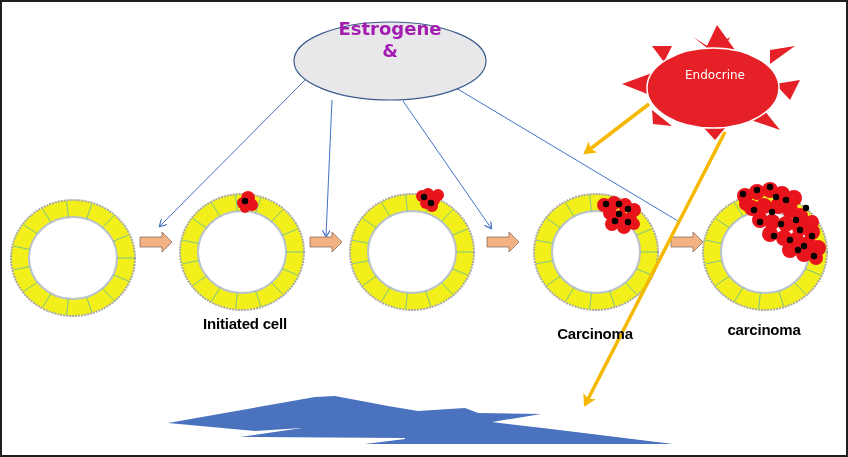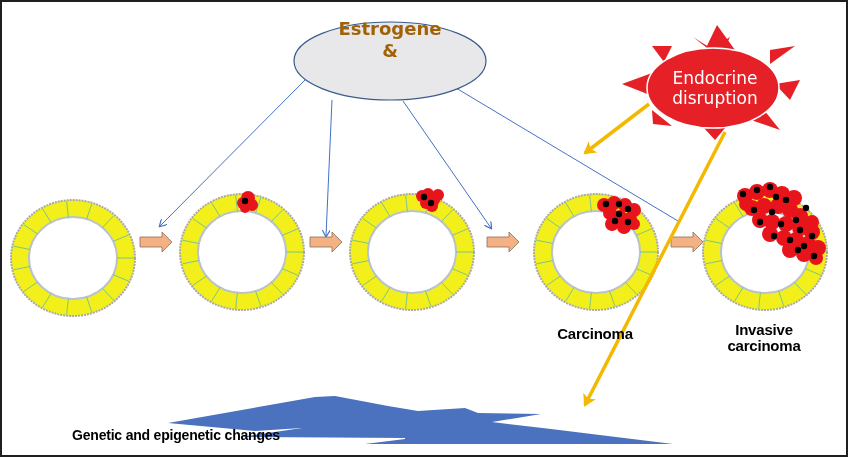--- a/index.html
+++ b/index.html
@@ -231,7 +231,7 @@
     <line x1="725" y1="132" x2="585" y2="405" stroke="#f5b800" stroke-width="3.5" marker-end="url(#yellowHead)"></line>
   </svg>
 
-  <div class="oval-lbl" style="left:320px;top:18px;width:140px;font-size:18px;font-weight:bold;color:#a16207;">
+  <div class="oval-lbl" style="left:320px;top:18px;width:140px;font-size:18px;font-weight:bold;color:#a21caf;">
     <div>Estrogene</div>
     <div>&amp;</div>
   </div>

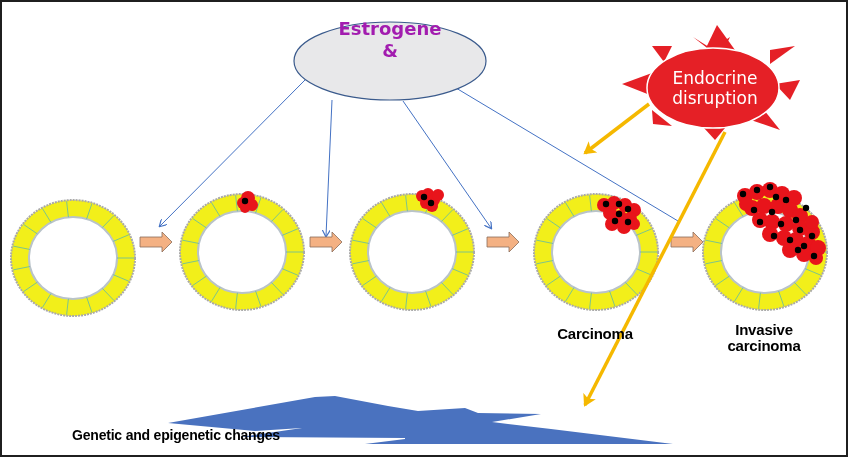--- a/index.html
+++ b/index.html
@@ -236,7 +236,7 @@
     <div>&amp;</div>
   </div>
 
-  <div class="oval-lbl" style="left:660px;top:68px;width:110px;font-size:17px;color:#fff;">
+  <div class="oval-lbl" style="left:660px;top:68px;width:110px;font-size:12px;color:#fff;">
     <div>Endocrine</div>
     <div>disruption</div>
   </div>

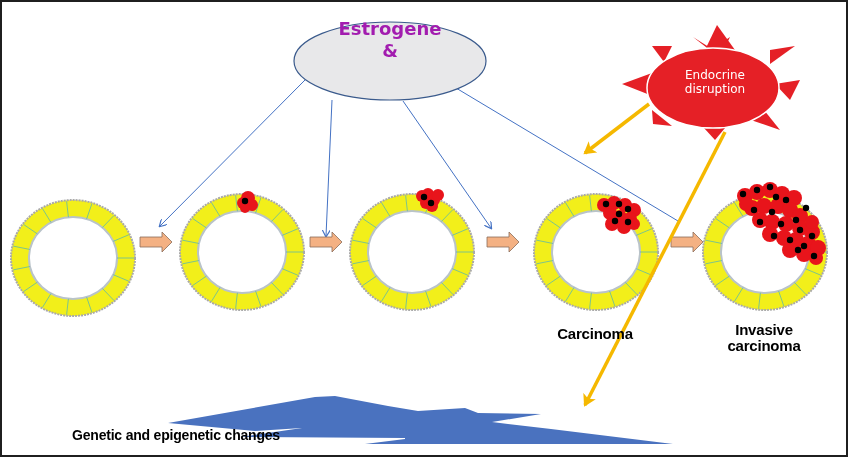--- a/index.html
+++ b/index.html
@@ -238,7 +238,6 @@
 
   <div class="oval-lbl" style="left:660px;top:68px;width:110px;font-size:12px;color:#fff;">
     <div>Endocrine</div>
-    <div>disruption</div>
   </div>
 
   <div class="lbl stage-lbl" style="left:545px;top:326px;width:100px;">

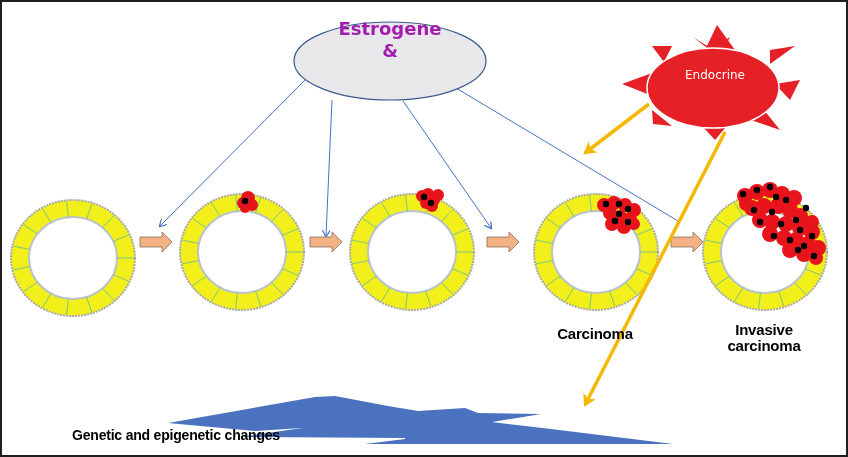--- a/index.html
+++ b/index.html
@@ -240,6 +240,7 @@
     <div>Endocrine</div>
   </div>
 
+  <div class="lbl stage-lbl" style="left:190px;top:316px;width:110px;">Initiated cell</div>
   <div class="lbl stage-lbl" style="left:545px;top:326px;width:100px;">
     <div>Carcinoma</div>
   </div>

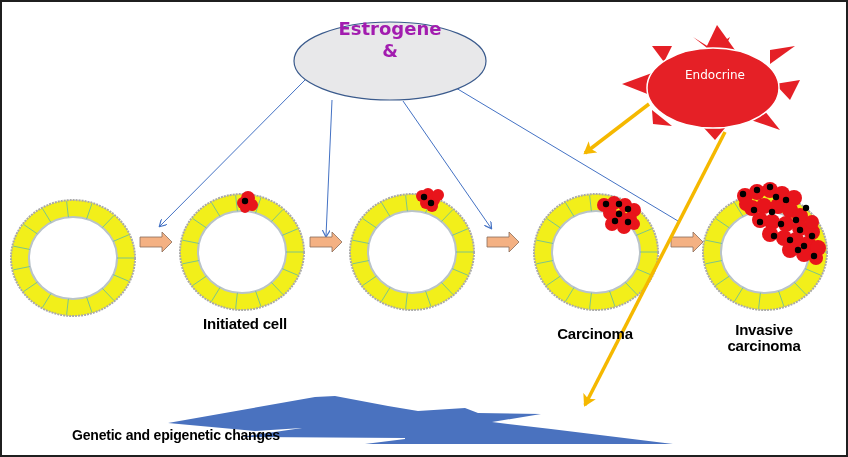--- a/index.html
+++ b/index.html
@@ -245,7 +245,6 @@
     <div>Carcinoma</div>
   </div>
   <div class="lbl stage-lbl" style="left:714px;top:322px;width:100px;">
-    <div>Invasive</div>
     <div>carcinoma</div>
   </div>
   <div class="lbl stage-lbl" style="left:72px;top:428px;width:250px;text-align:left;font-size:14px;">Genetic and epigenetic changes</div>

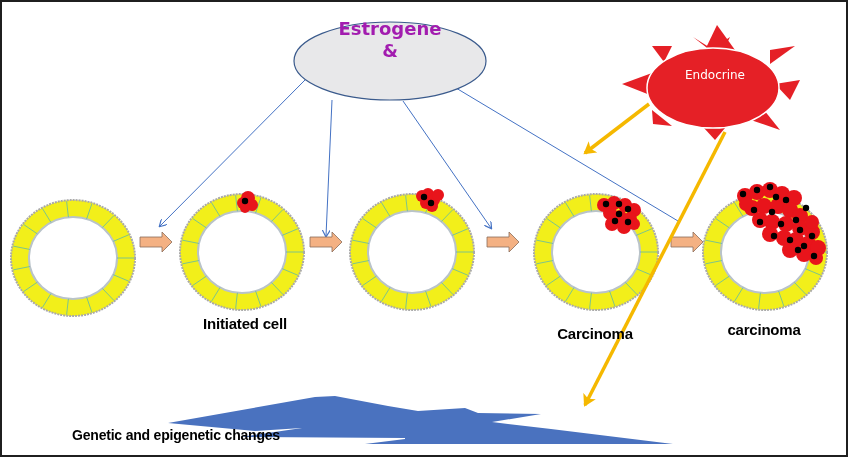--- a/index.html
+++ b/index.html
@@ -247,7 +247,6 @@
   <div class="lbl stage-lbl" style="left:714px;top:322px;width:100px;">
     <div>carcinoma</div>
   </div>
-  <div class="lbl stage-lbl" style="left:72px;top:428px;width:250px;text-align:left;font-size:14px;">Genetic and epigenetic changes</div>
 </div>
 
 </body></html>

